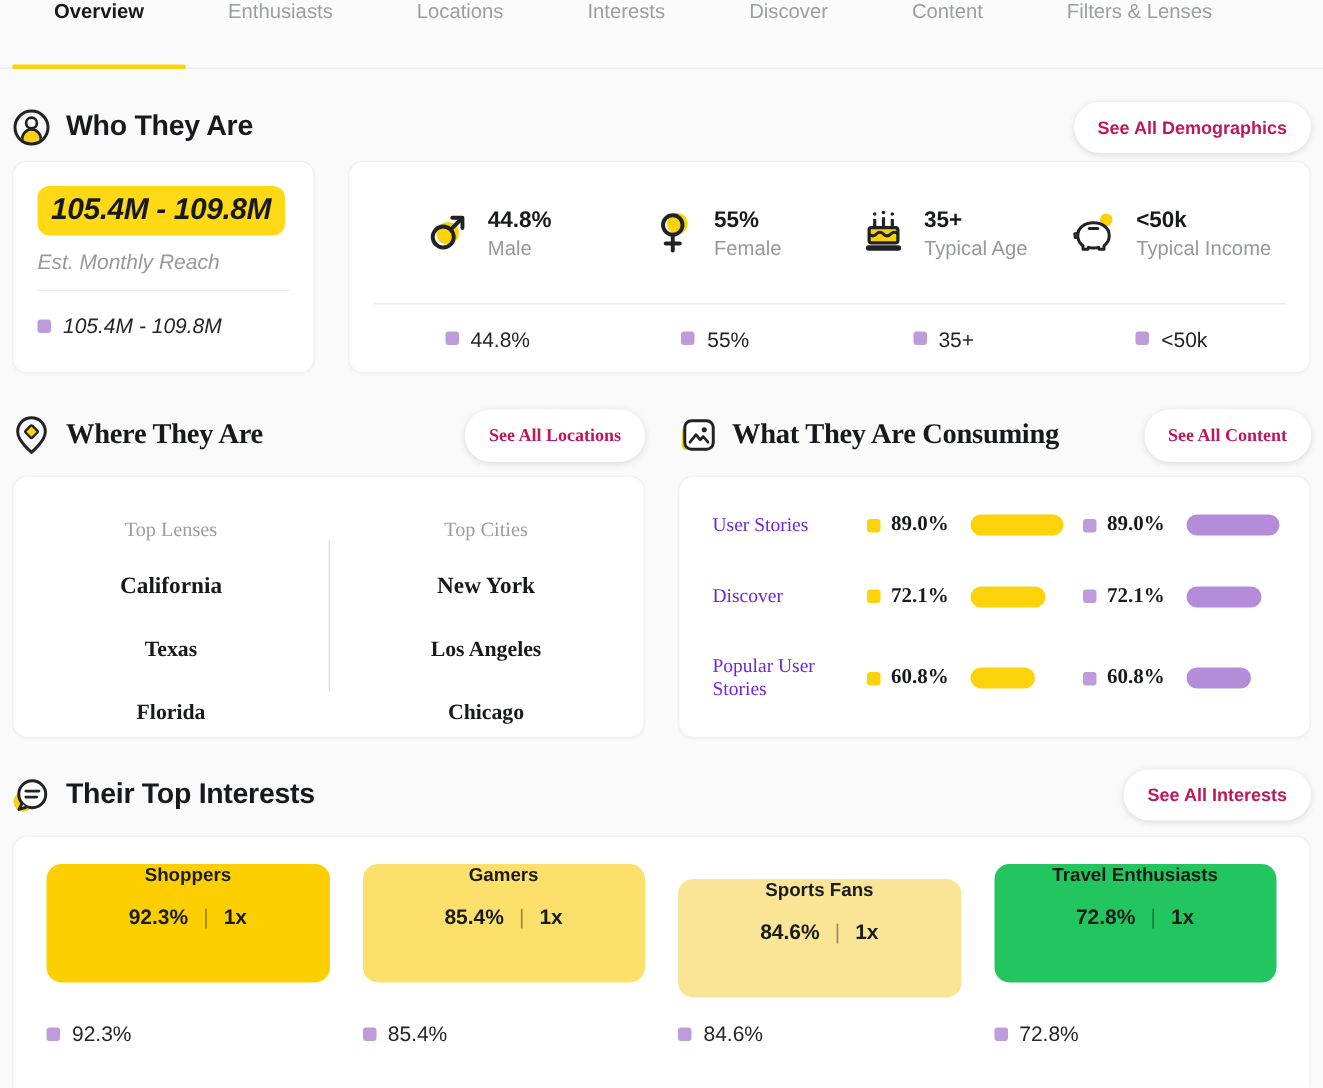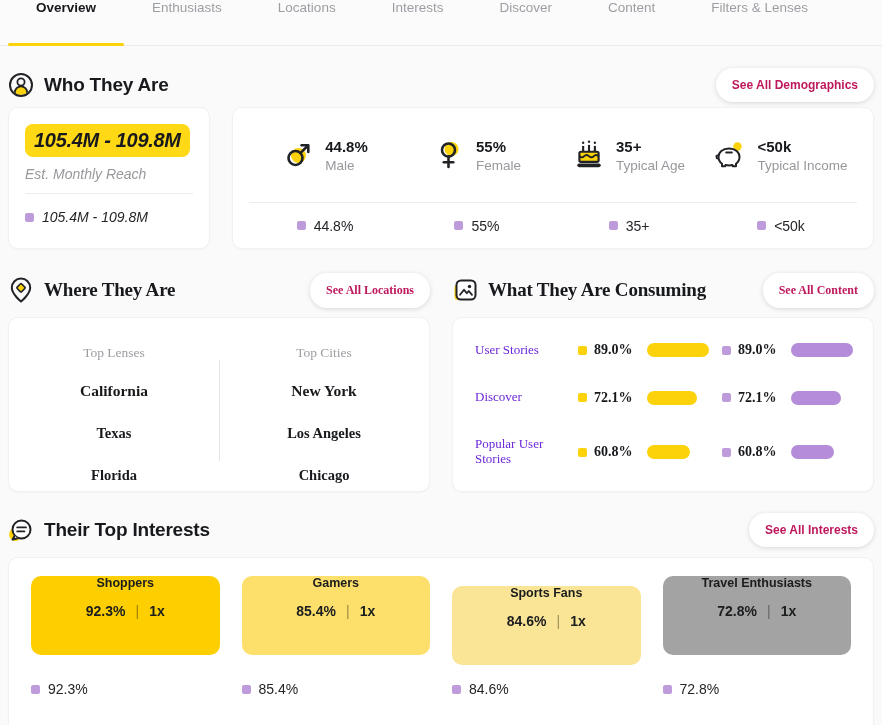--- a/index.html
+++ b/index.html
@@ -322,7 +322,7 @@
         <span>1x</span>
       </div>
     </div>
-    <div class="interest-card" style="background: #a3a3a3;">
+    <div class="interest-card" style="background: #22c55e;">
       <div class="interest-name">Travel Enthusiasts</div>
       <div class="interest-value-line">
         <span>72.8%</span>

